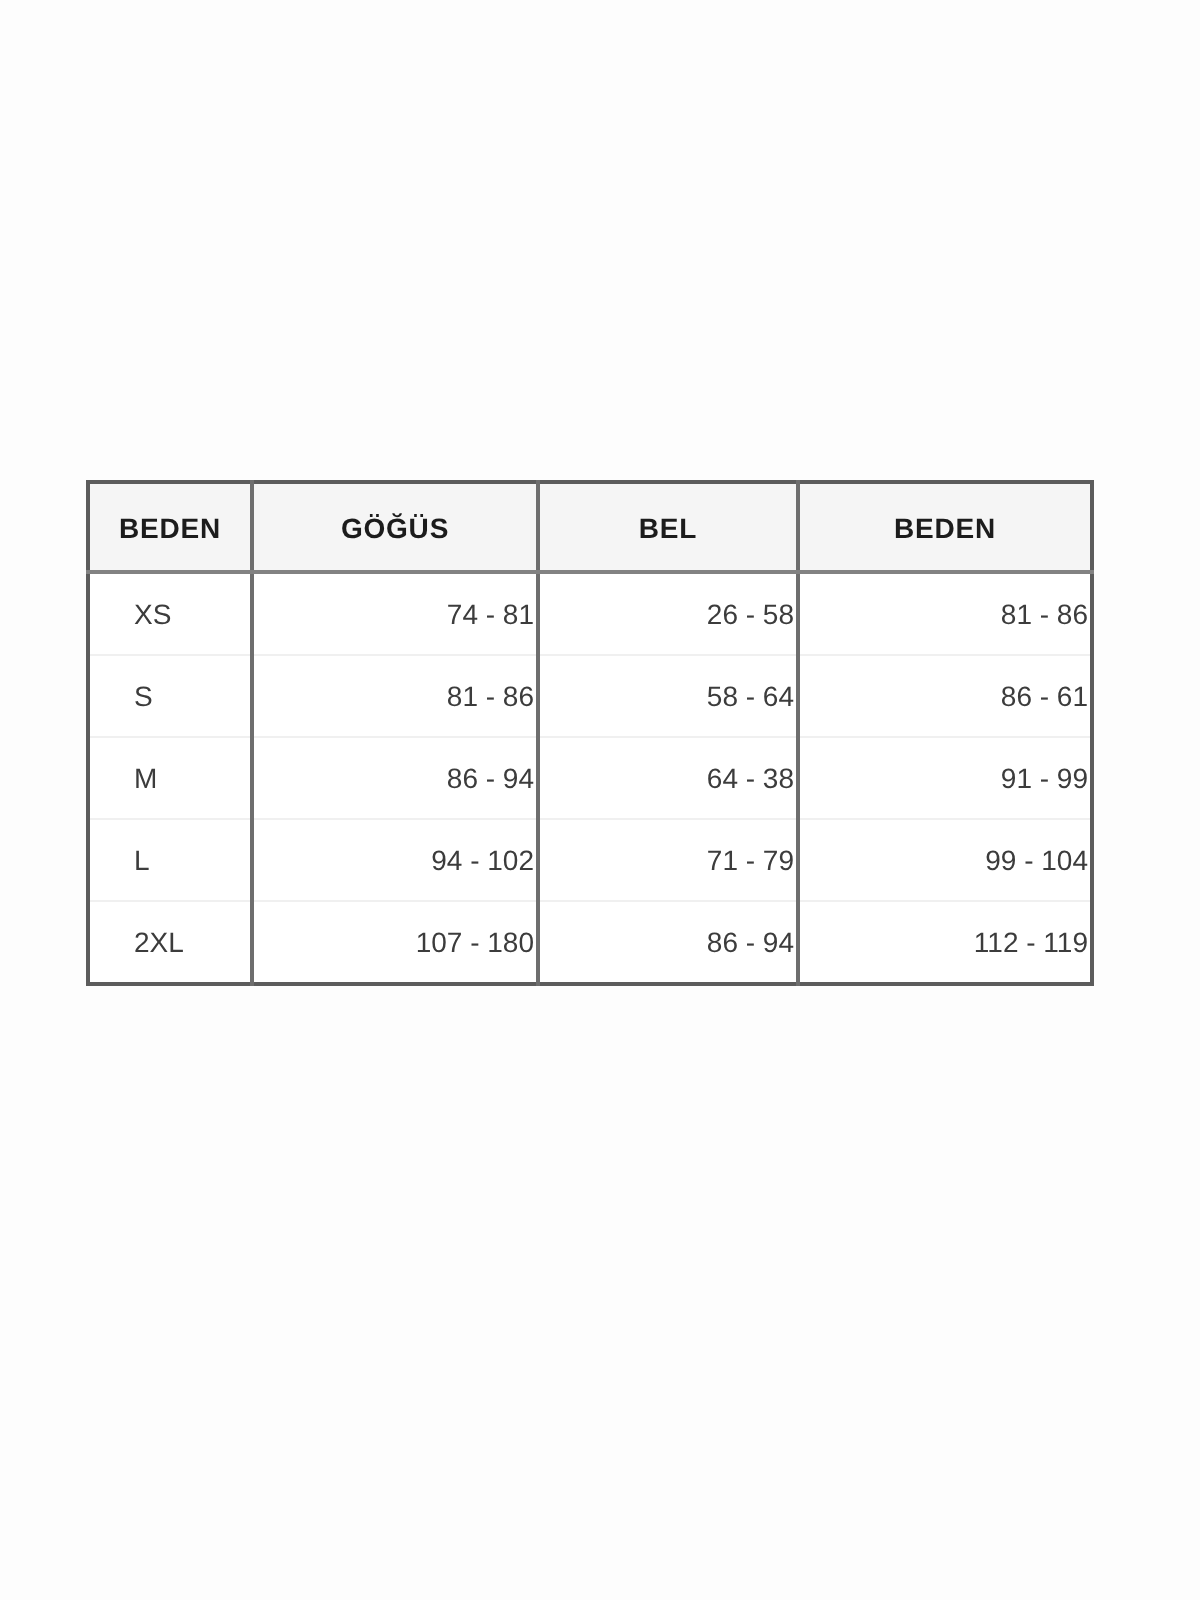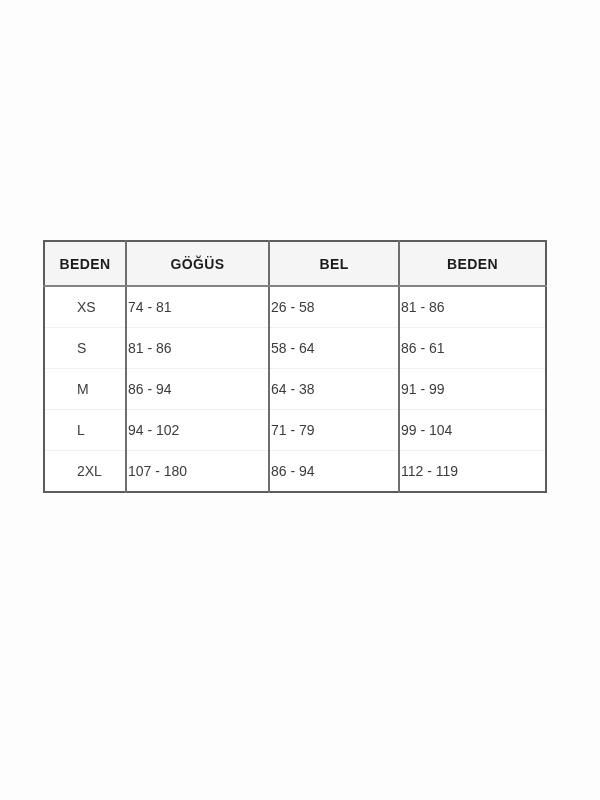--- a/index.html
+++ b/index.html
@@ -60,7 +60,7 @@
   }
   table.size-chart td.size-cell{
     text-align:left;
-    padding-left:32px;
+    padding-left:22px;
   }
 </style>
 </head>

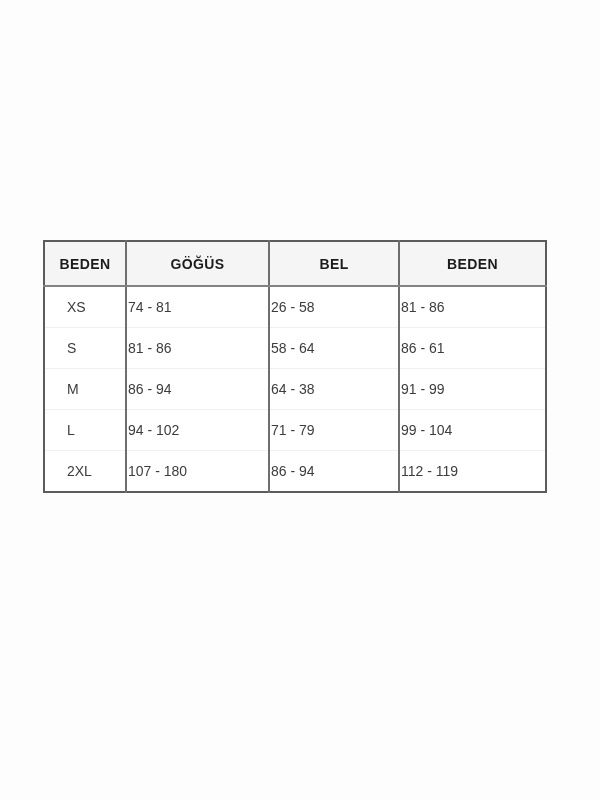--- a/index.html
+++ b/index.html
@@ -50,7 +50,7 @@
     height:38px;
     color:var(--text-body);
     font-size:14px;
-    text-align:left;
+    text-align:right;
     vertical-align:middle;
     border-top:1px solid var(--border-row);
   }

